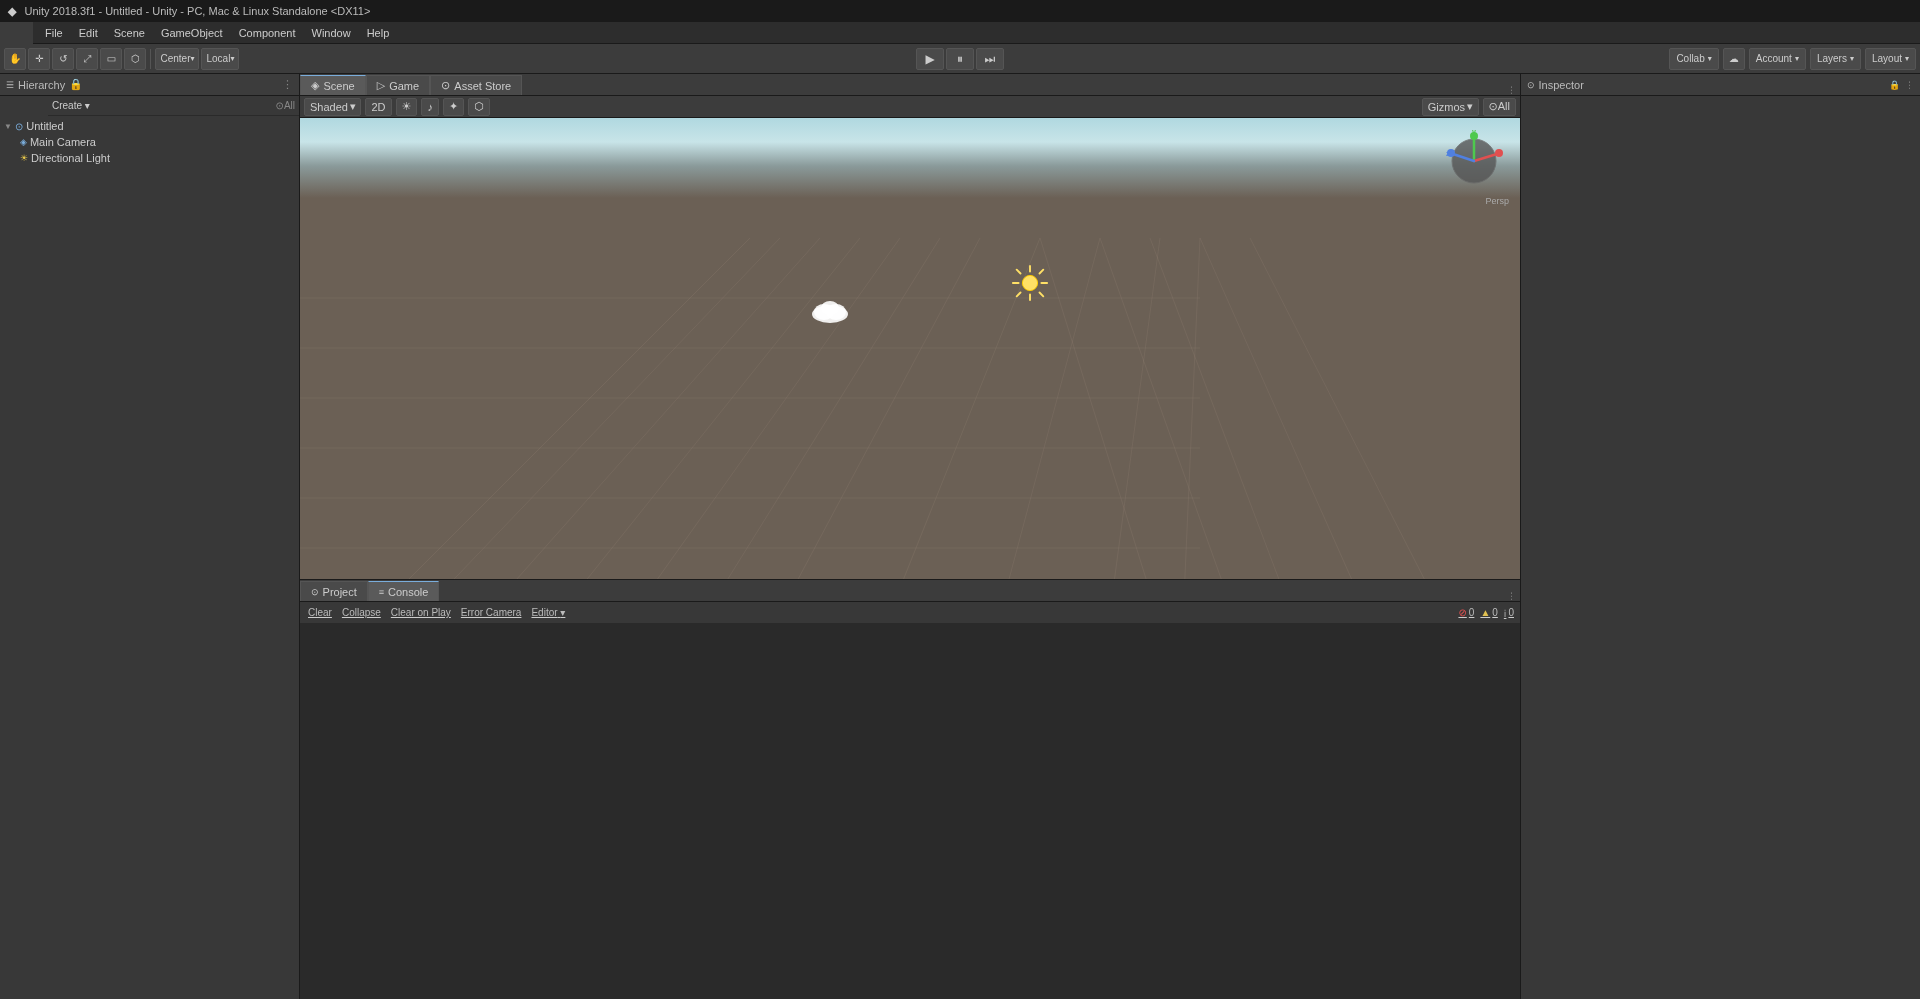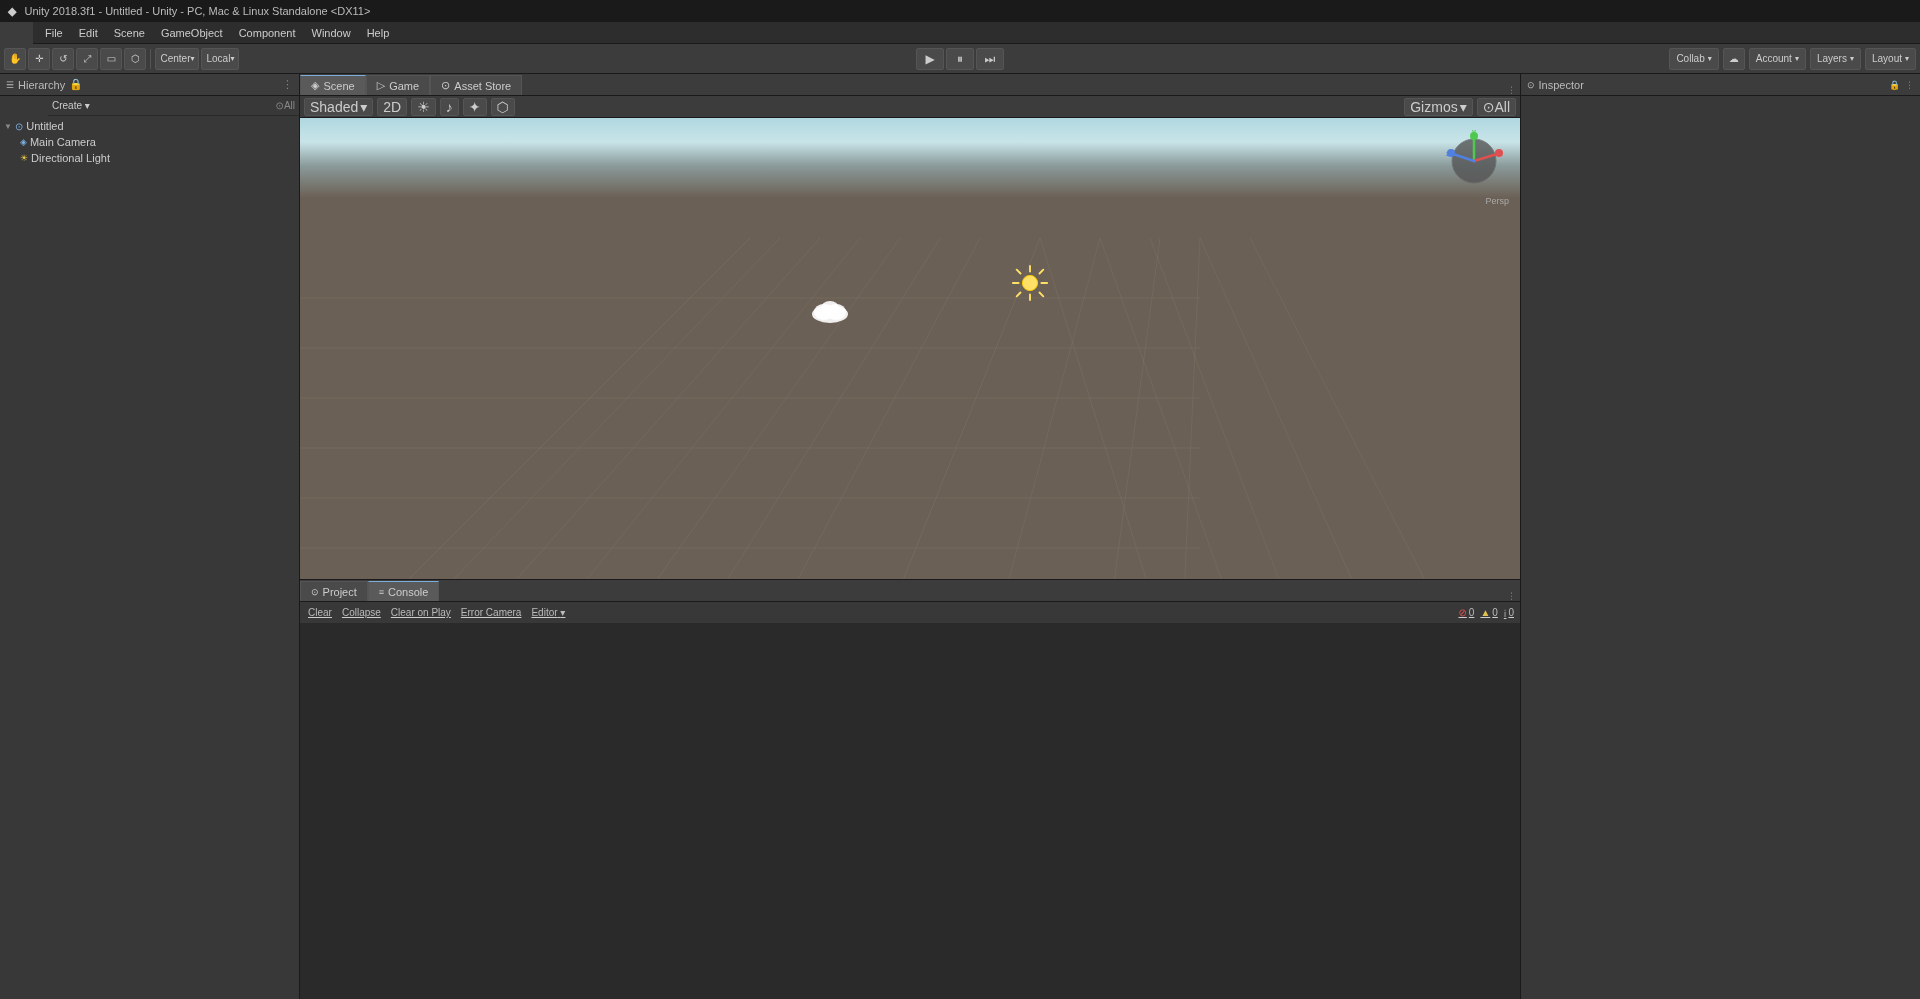--- a/index.html
+++ b/index.html
@@ -228,7 +228,7 @@
       border: 1px solid #555;
       border-radius: 2px;
       color: #ccc;
-      font-size: 14px;
+      font-size: 11px;
       cursor: pointer;
       display: flex;
       align-items: center;

